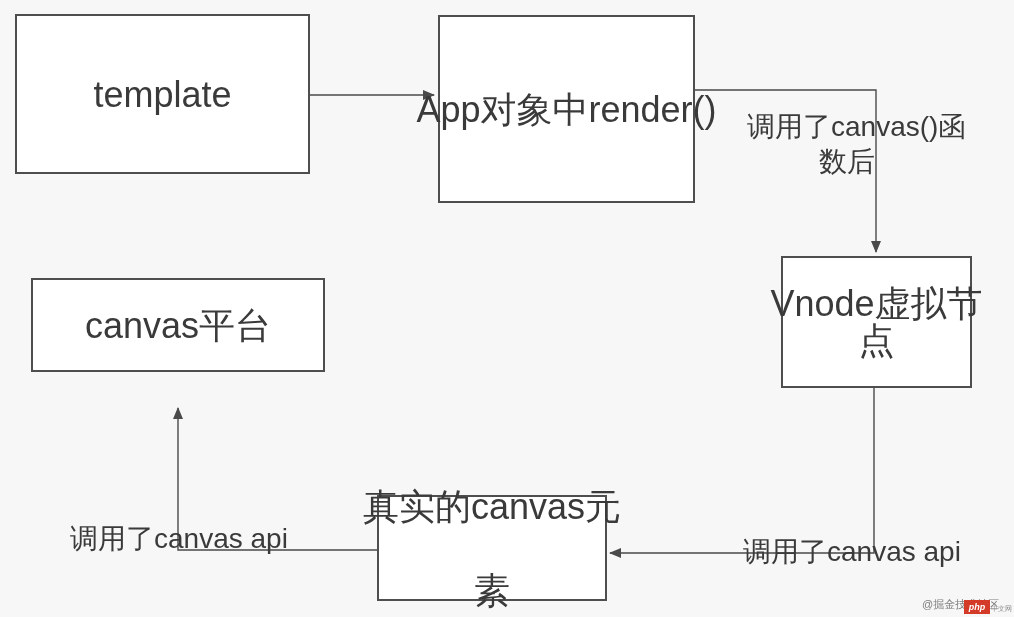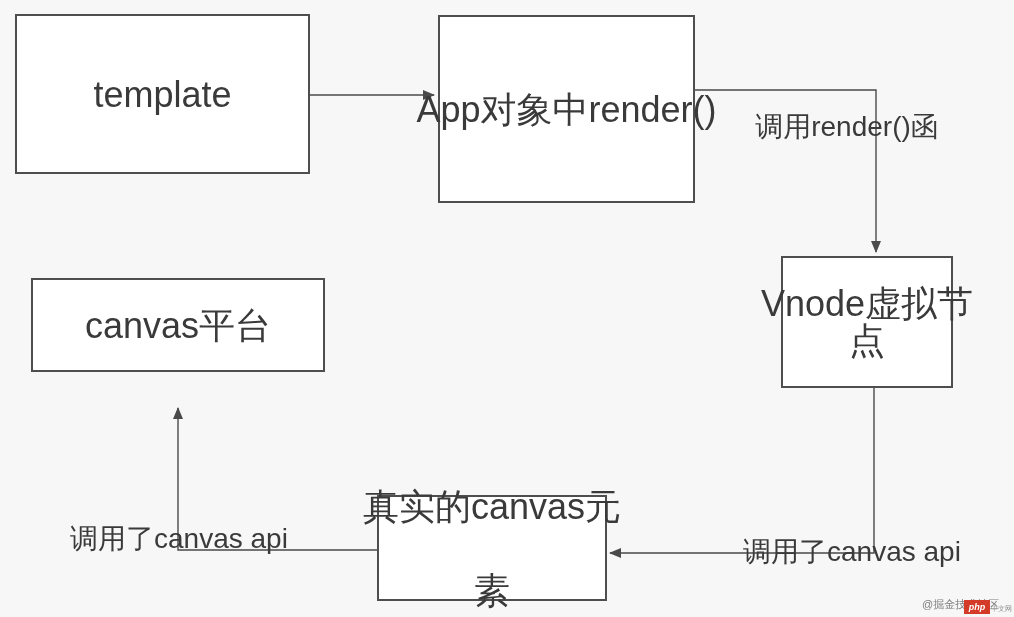--- a/index.html
+++ b/index.html
@@ -135,7 +135,7 @@
   </div>
 
   <div id="label-render-call" class="edge-label">
-    <span>调用render()函</span>
+    <span>调用了canvas()函</span>
   </div>
 
   <div id="label-api-right" class="edge-label single">调用了canvas api</div>

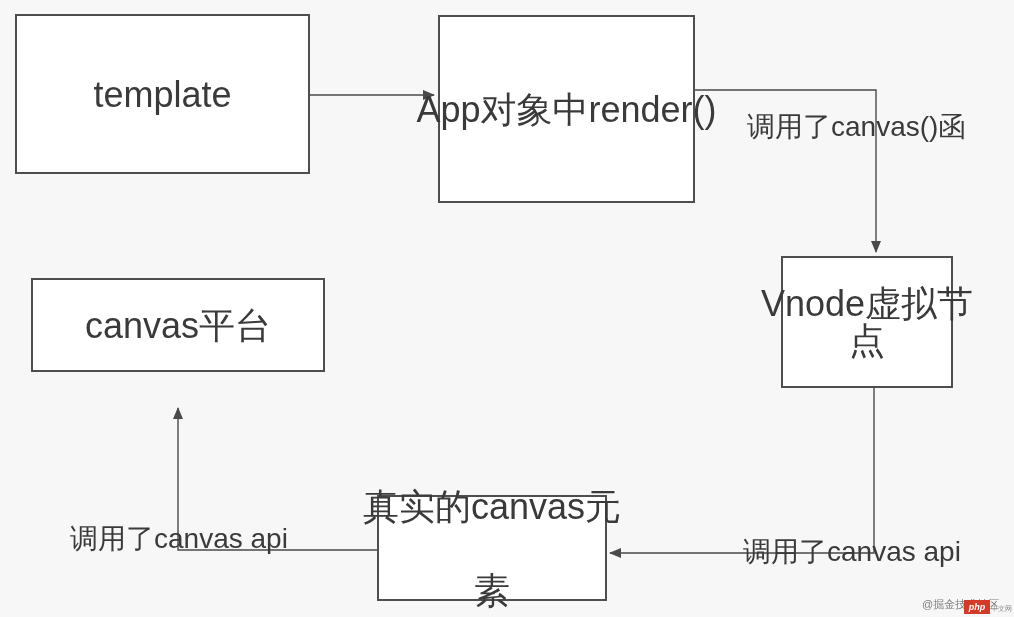--- a/index.html
+++ b/index.html
@@ -136,6 +136,7 @@
 
   <div id="label-render-call" class="edge-label">
     <span>调用了canvas()函</span>
+    <span>数后</span>
   </div>
 
   <div id="label-api-right" class="edge-label single">调用了canvas api</div>

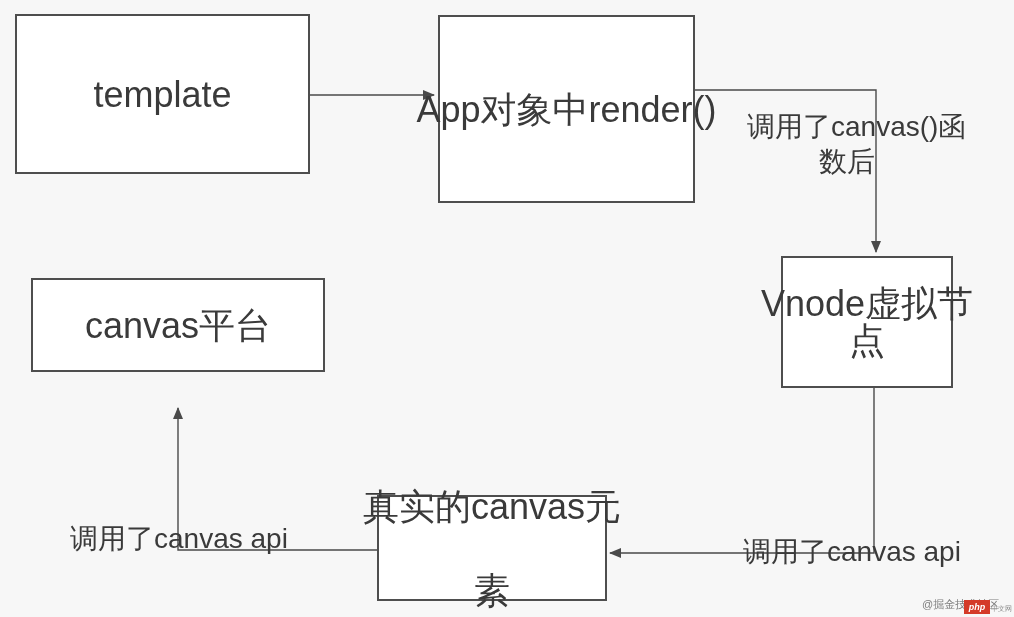--- a/index.html
+++ b/index.html
@@ -48,7 +48,7 @@
   
   #node-template        { left: 15px;  top: 14px;  width: 295px; height: 160px; }
   #node-app-render      { left: 438px; top: 15px;  width: 257px; height: 188px; }
-  #node-vnode           { left: 781px; top: 256px; width: 172px; height: 132px; }
+  #node-vnode           { left: 781px; top: 256px; width: 191px; height: 132px; }
   #node-real-canvas     { left: 377px; top: 495px; width: 230px; height: 106px; gap: 47px; }
   #node-canvas-platform { left: 31px;  top: 278px; width: 294px; height: 94px; }
   

